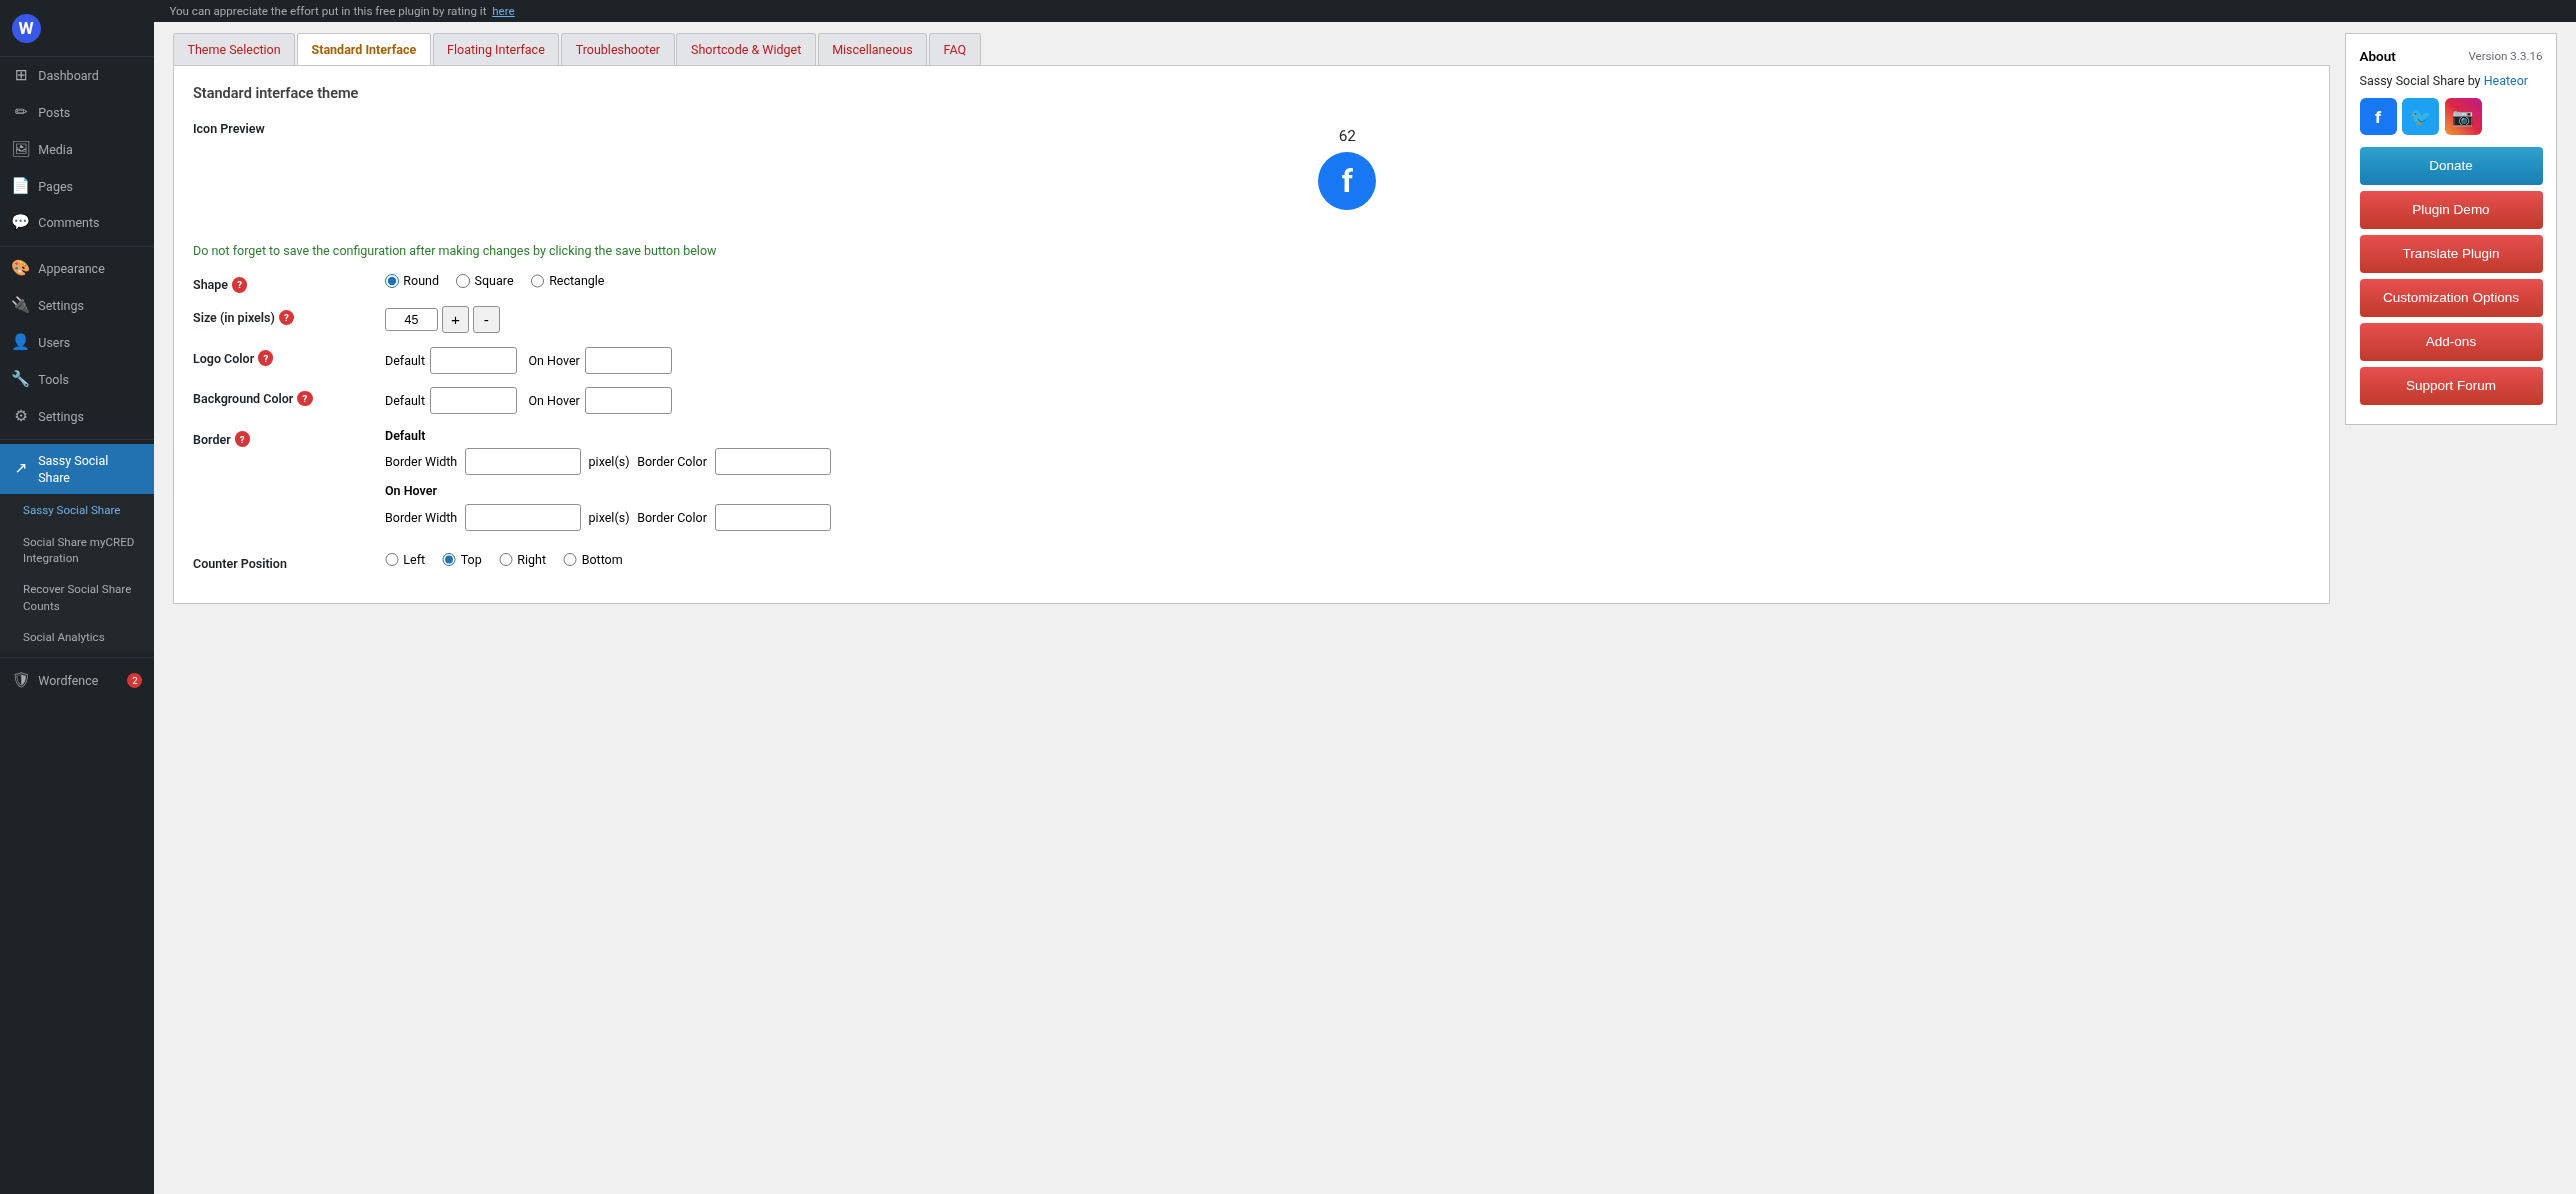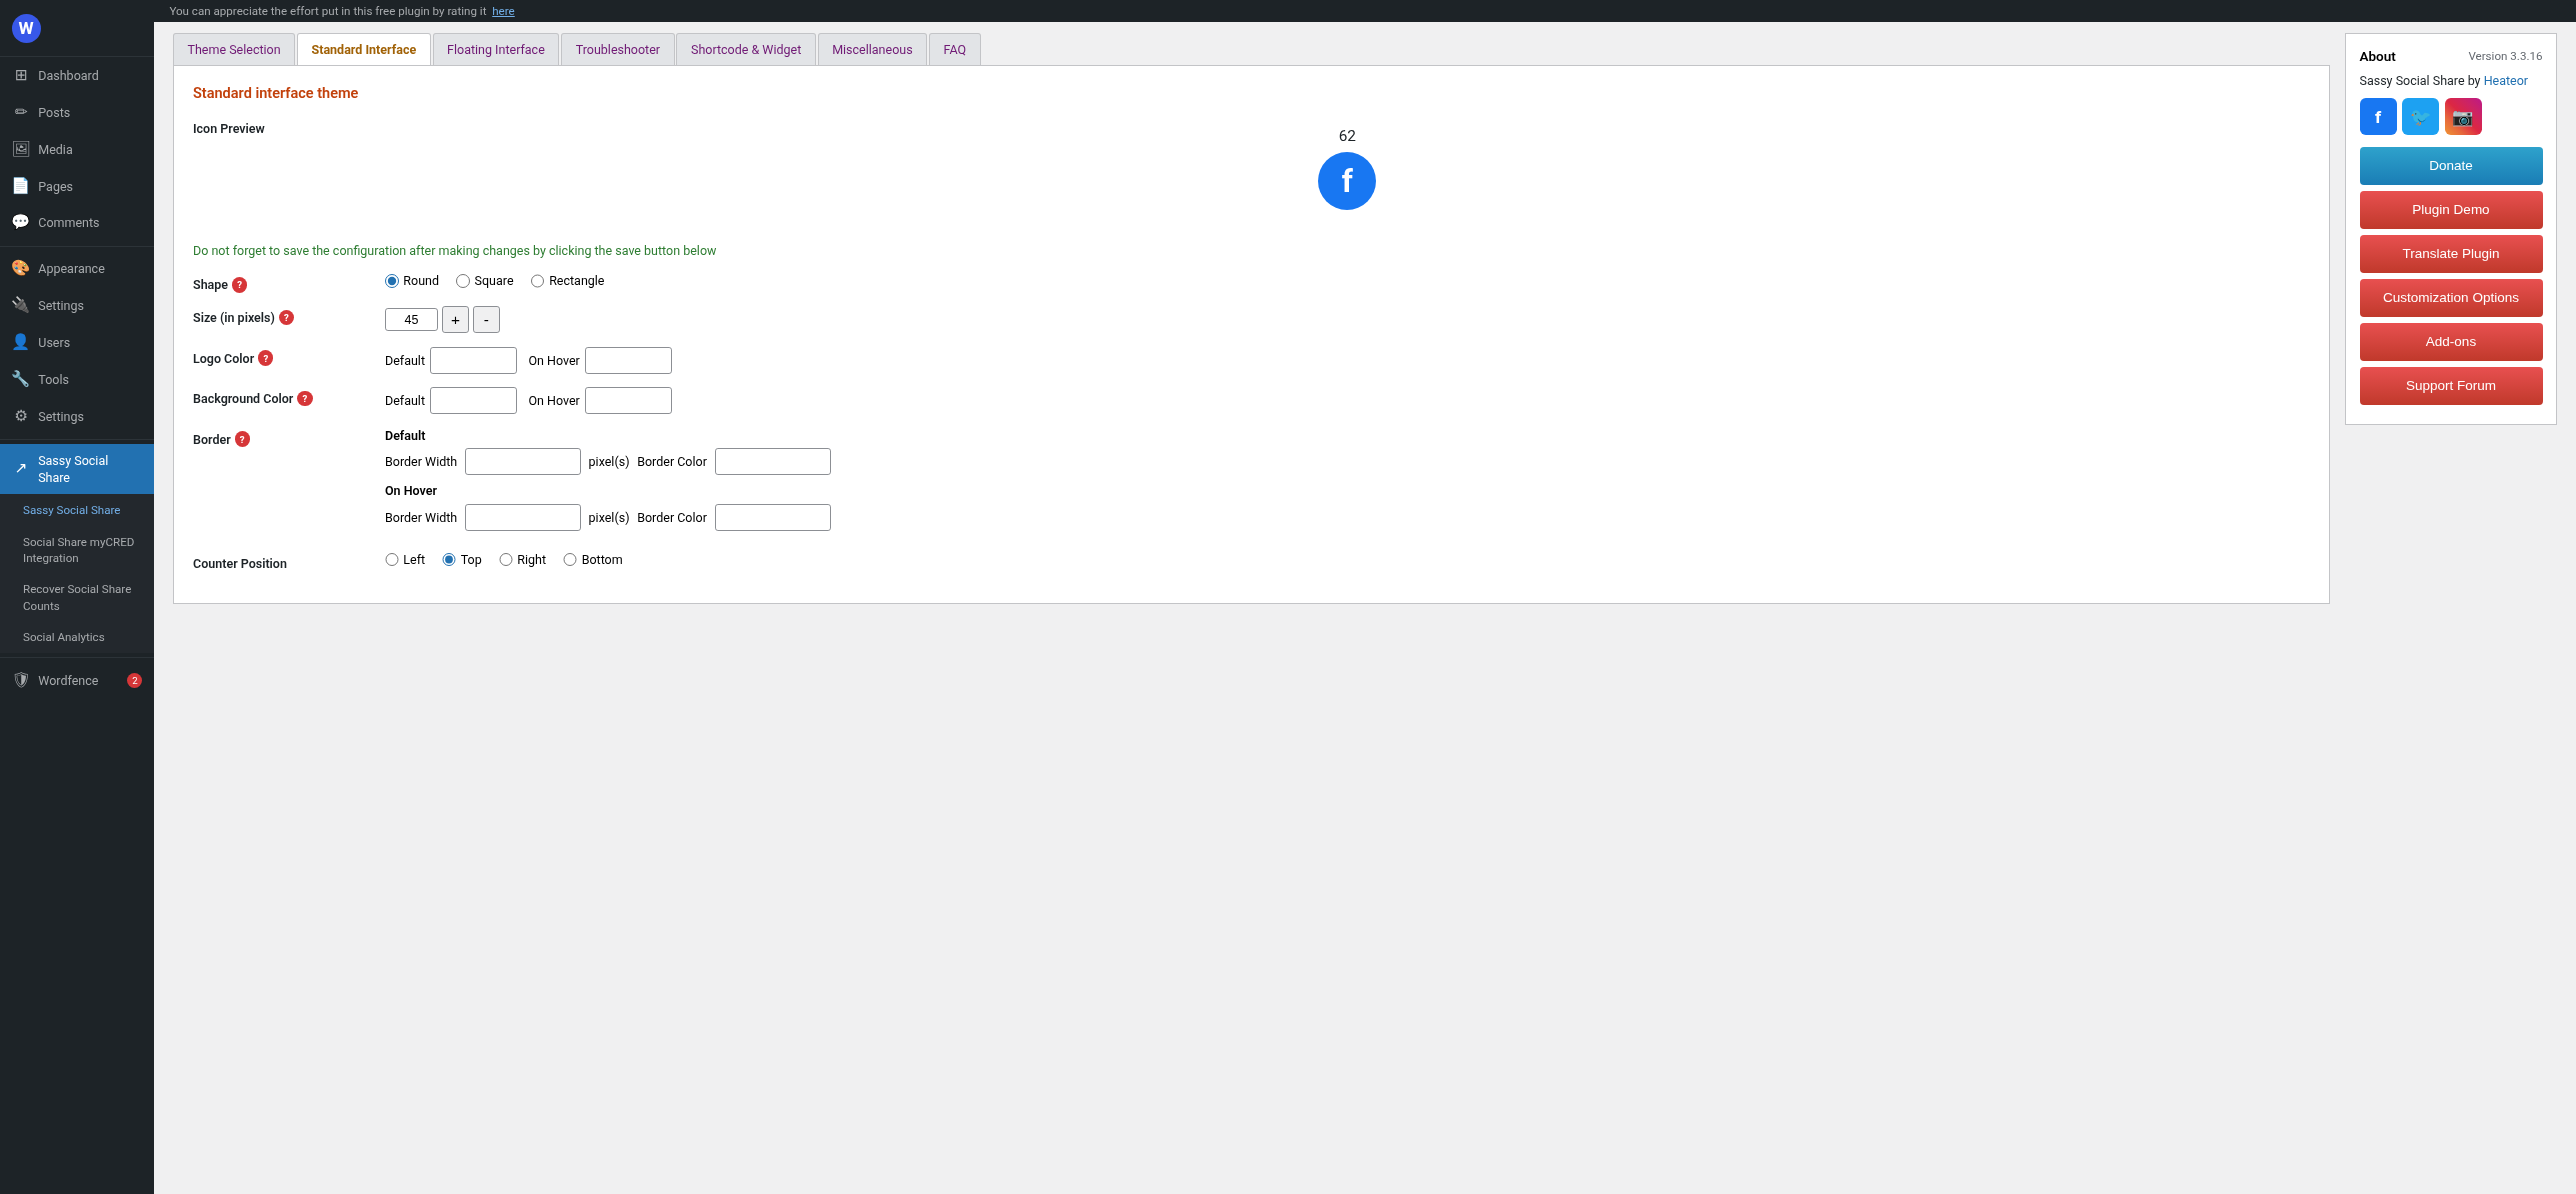--- a/index.html
+++ b/index.html
@@ -74,7 +74,7 @@
       border-bottom: none;
       cursor: pointer;
       font-size: 12.5px;
-      color: #701a75;
+      color: #b91c1c;
       margin-right: 1.9px;
       border-radius: 2.9px 2.9px 0 0;
     }

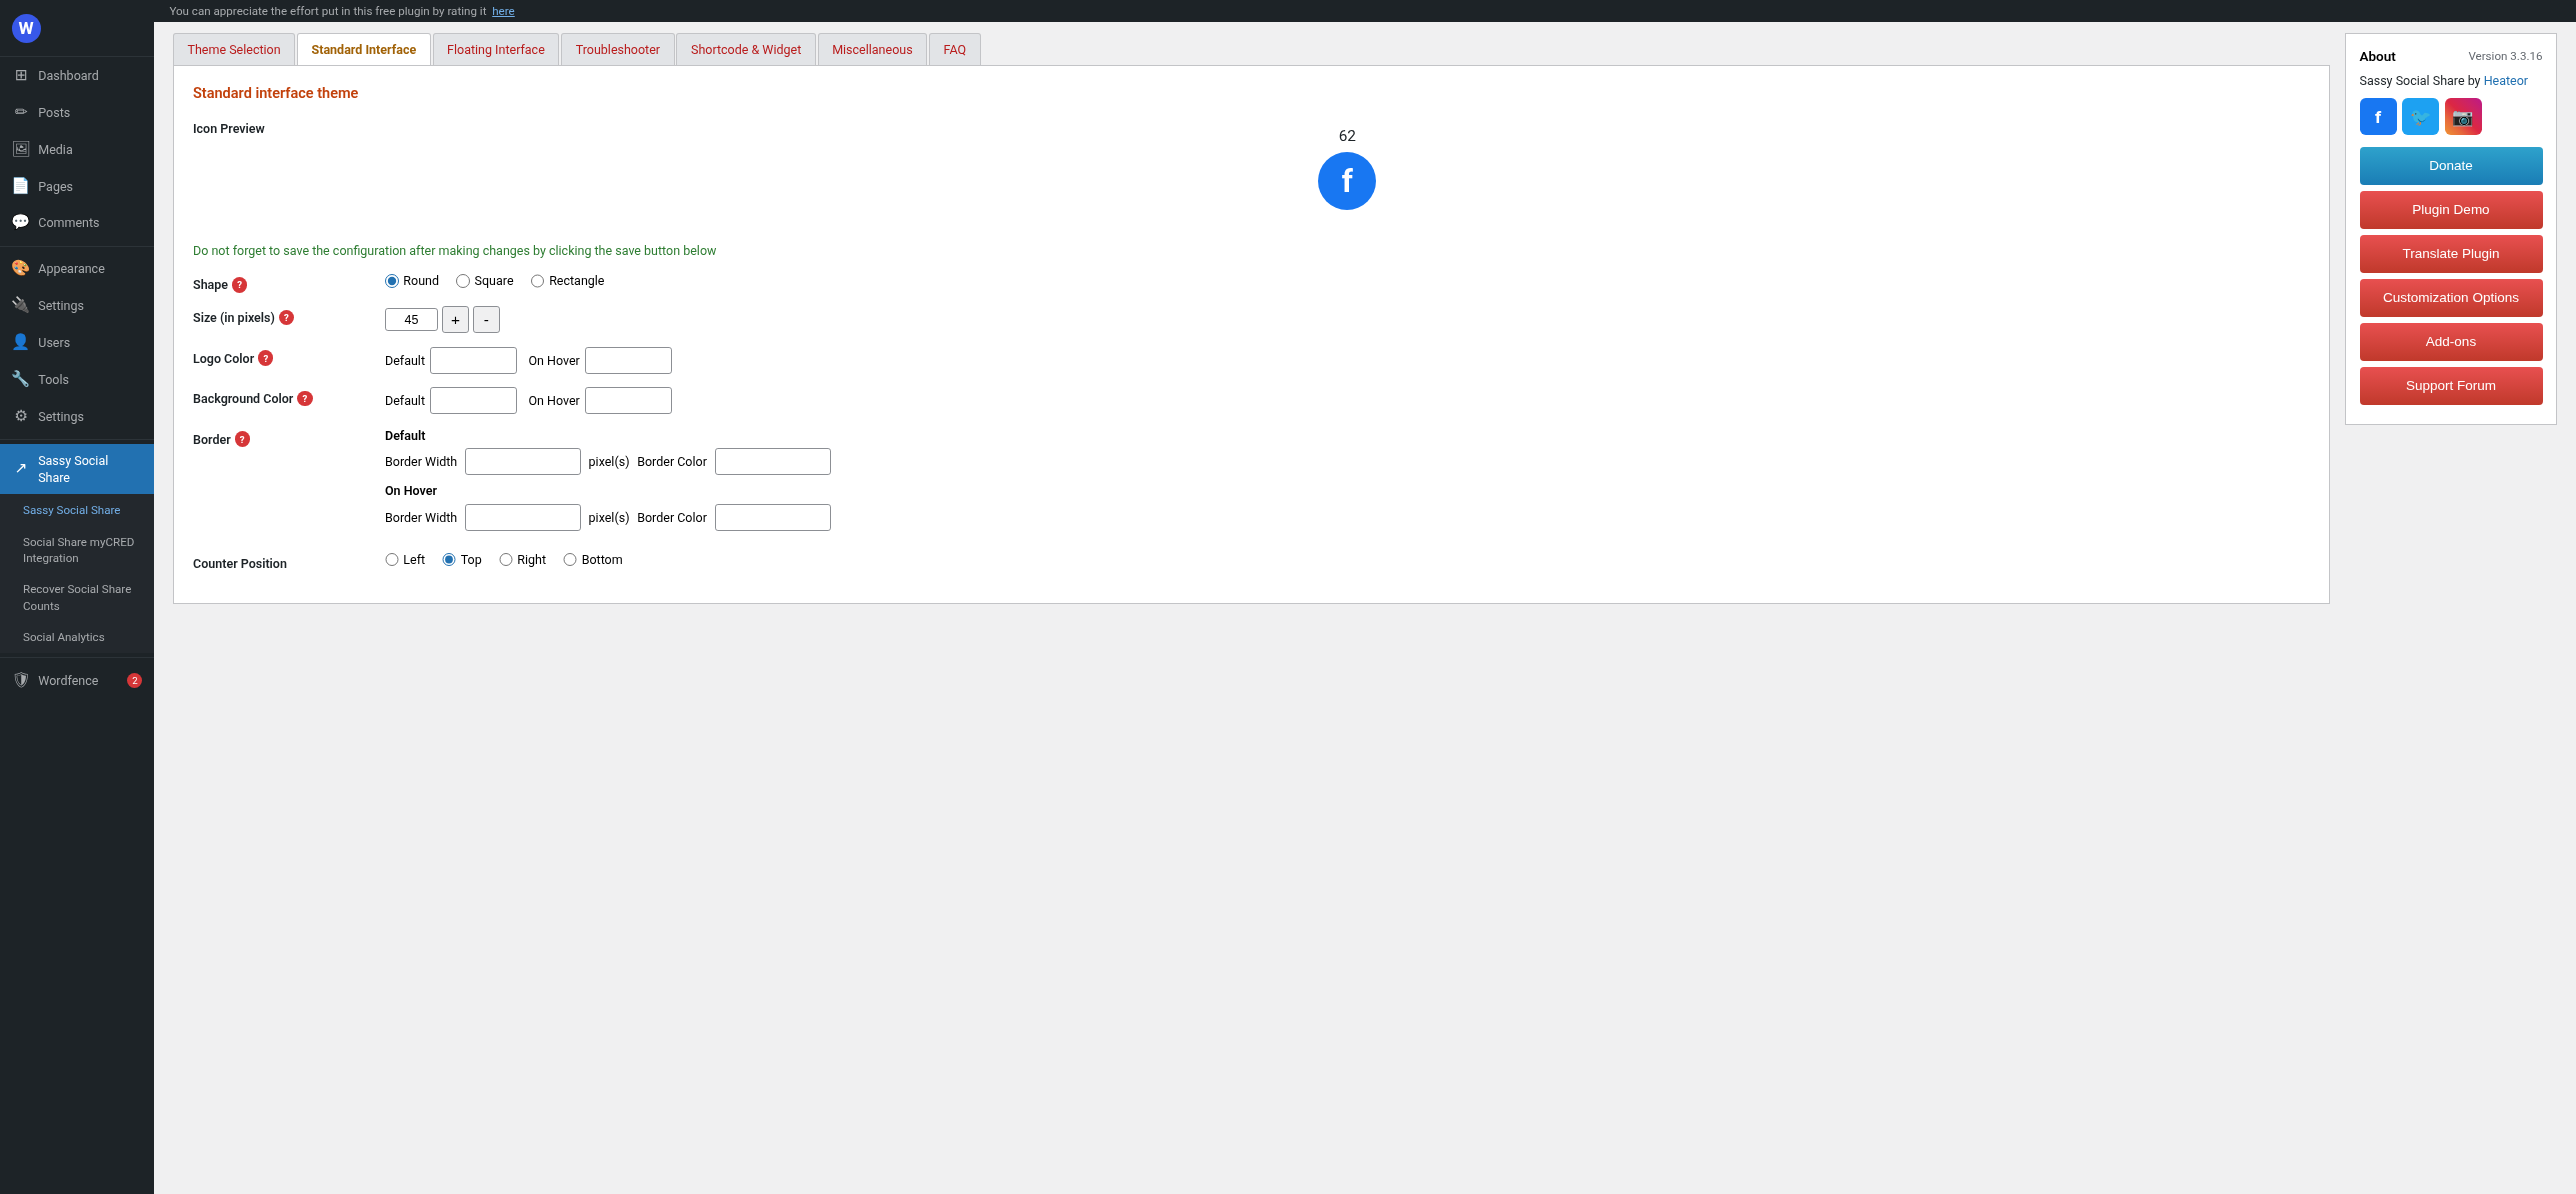--- a/index.html
+++ b/index.html
@@ -90,7 +90,7 @@
       border: 1px solid #c3c4c7;
       padding: 19px;
     }
-    .card-title { font-size: 14.5px; font-weight: 600; color: #c2410c; margin-bottom: 15.4px; }
+    .card-title { font-size: 14.5px; font-weight: 600; color: #404040; margin-bottom: 15.4px; }
     .save-notice { color: #2e7d32; font-size: 12.5px; margin-bottom: 15.4px; }
     .form-row { display: flex; align-items: flex-start; margin-bottom: 13.5px; gap: 19px; }
     .form-label { width: 173px; font-size: 12.5px; font-weight: 600; color: #1d2327; display: flex; align-items: center; gap: 3.9px; flex-shrink: 0; padding-top: 3.9px; }

